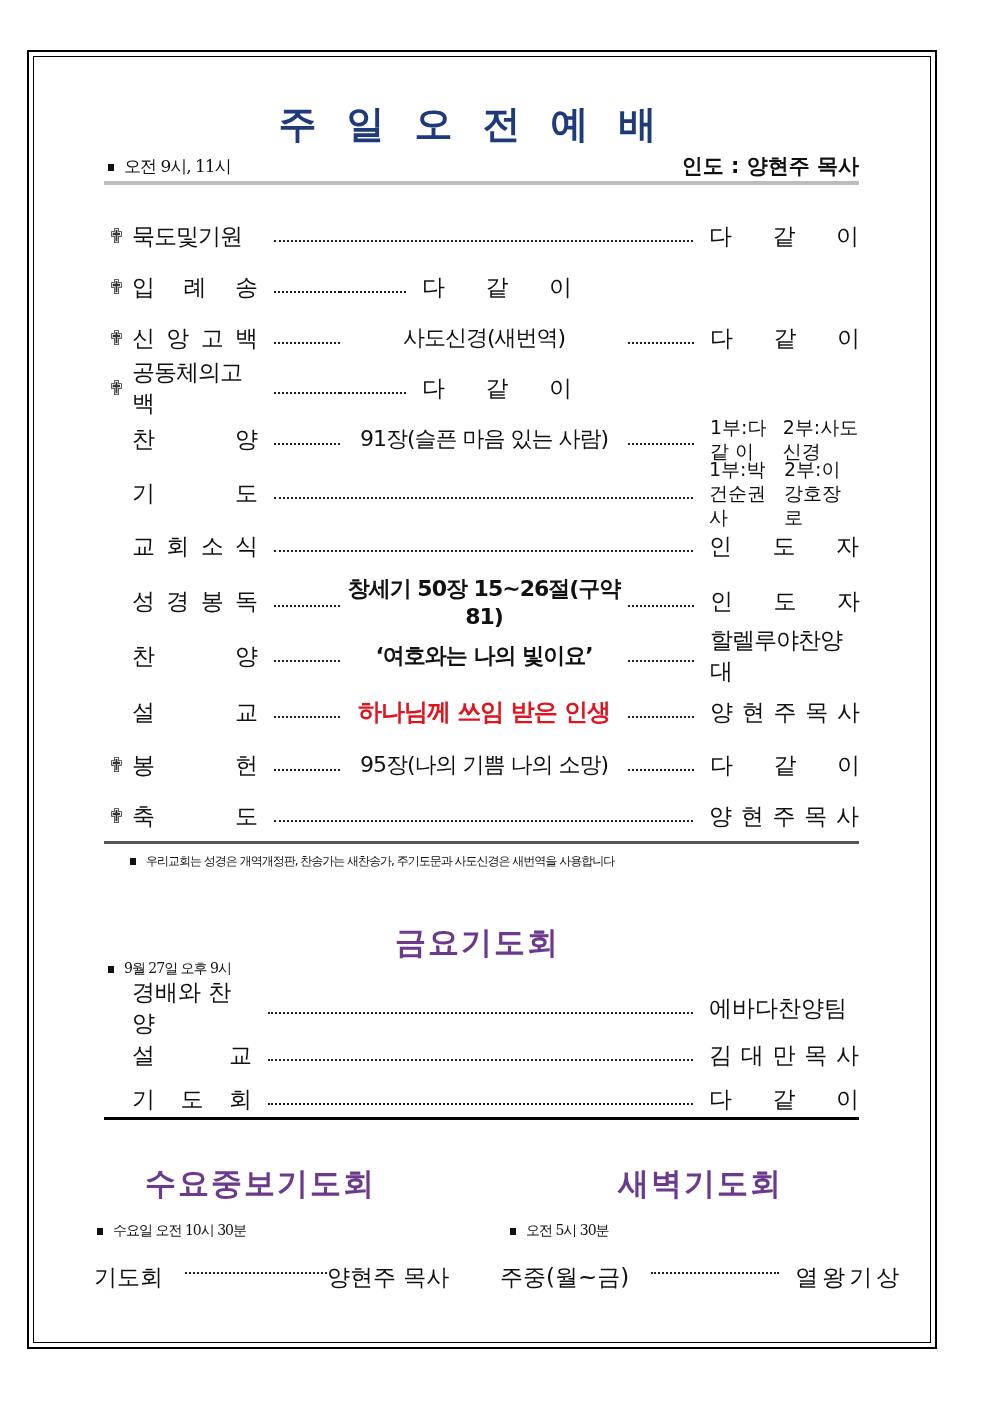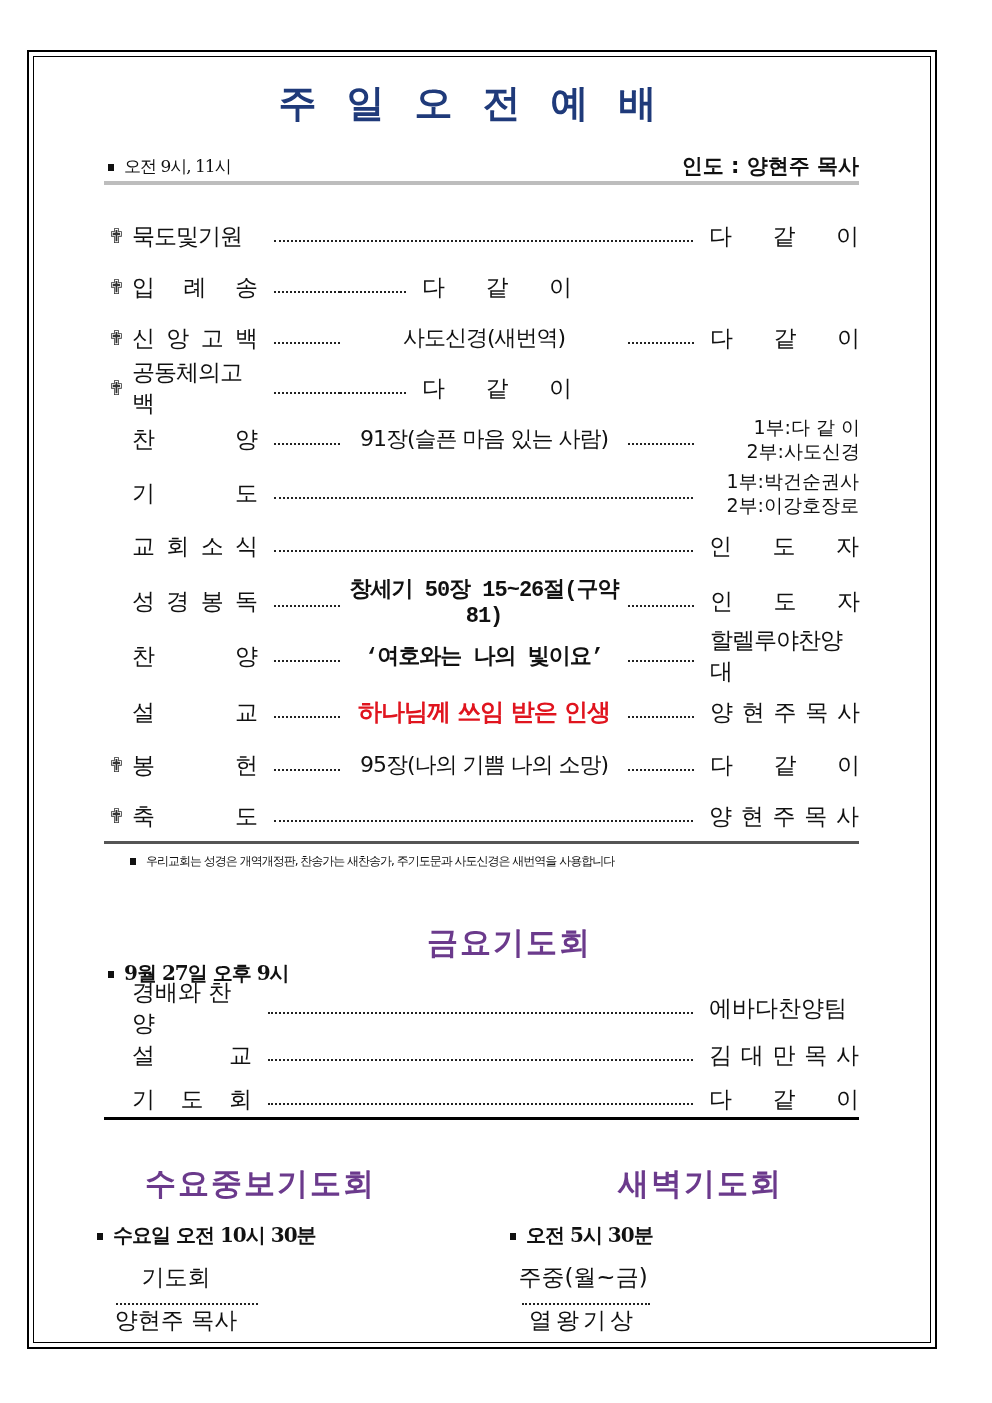--- a/index.html
+++ b/index.html
@@ -9,7 +9,7 @@
   .frame-outer { position: absolute; left: 27px; top: 50px; width: 910px; height: 1299px; border: 2px solid #000; }
   .frame-inner { position: absolute; left: 33px; top: 56px; width: 898px; height: 1287px; border: 1.5px solid #000; }
 
-  .main-title { position: absolute; left: 0; top: 78px; width: 965px; text-align: center;
+  .main-title { position: absolute; left: 0; top: 99px; width: 965px; text-align: center;
     font-size: 38px; font-weight: bold; color: #1f3a7a; letter-spacing: 30px; }
 
   .sub-left { position: absolute; left: 108px; top: 155px; font-size: 17px; font-family: "DejaVu Serif", serif; letter-spacing: -1px; }

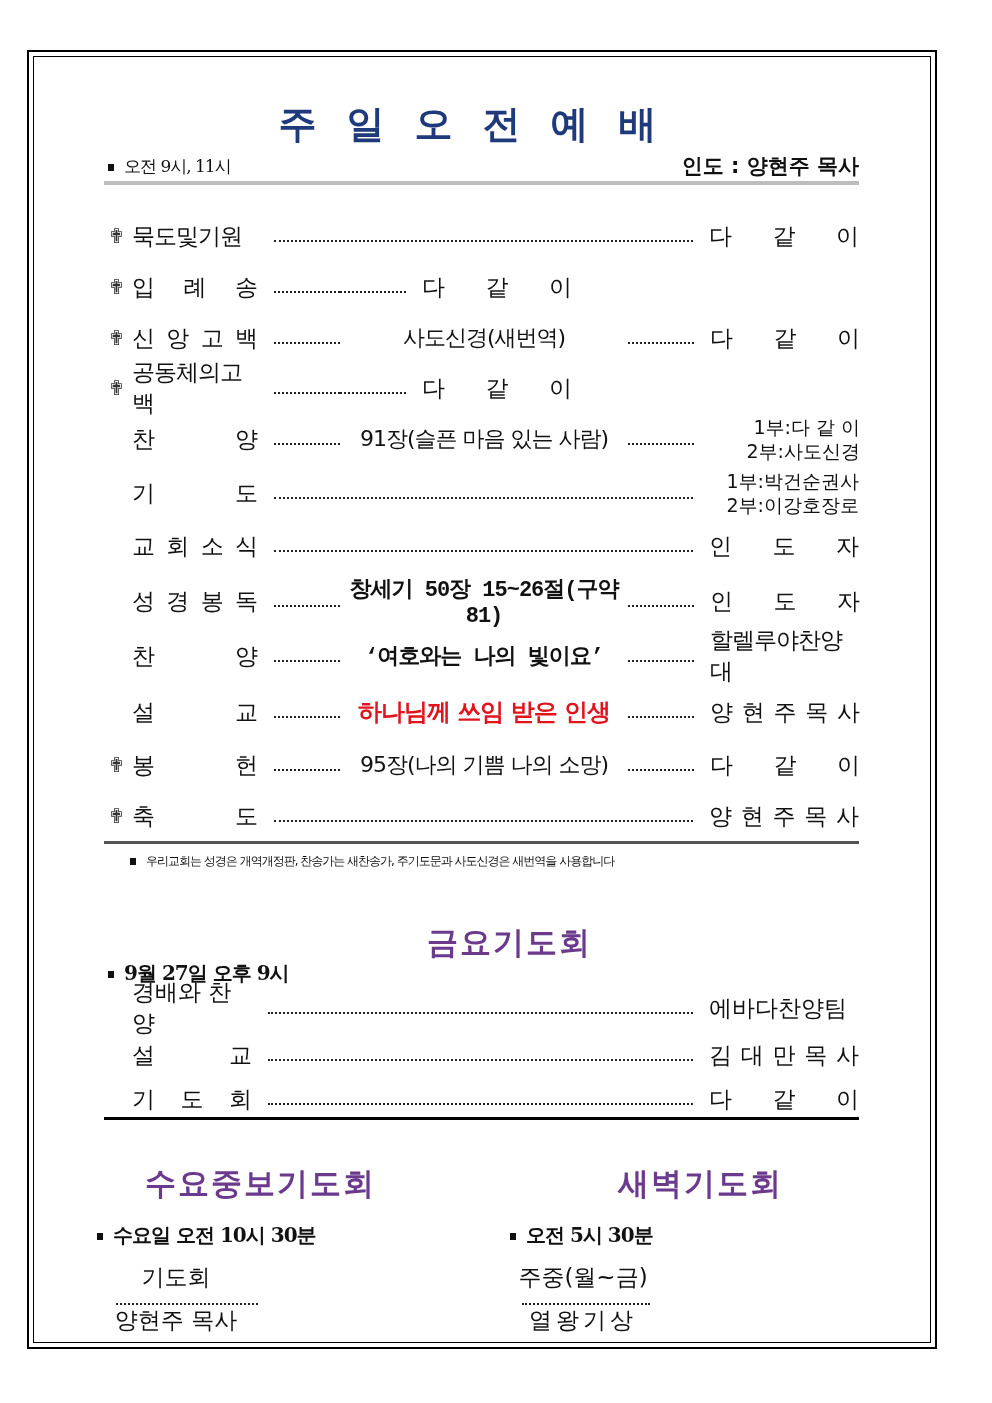--- a/index.html
+++ b/index.html
@@ -31,7 +31,7 @@
   .mid.bold { font-weight: bold; font-family: Liberation Mono, monospace; }
   .mid.red { color: #e0141e; font-weight: bold; font-size: 24px; }
   .right { width: 150px; flex: 0 0 150px; display: flex; justify-content: space-between; }
-  .right.two-line { flex-direction: column; font-size: 19px; line-height: 24px; align-items: flex-end; }
+  .right.two-line { flex-direction: row; font-size: 19px; line-height: 24px; align-items: flex-end; }
 
   .note { position: absolute; left: 130px; top: 853px; font-size: 12px; letter-spacing: -1px; }
 

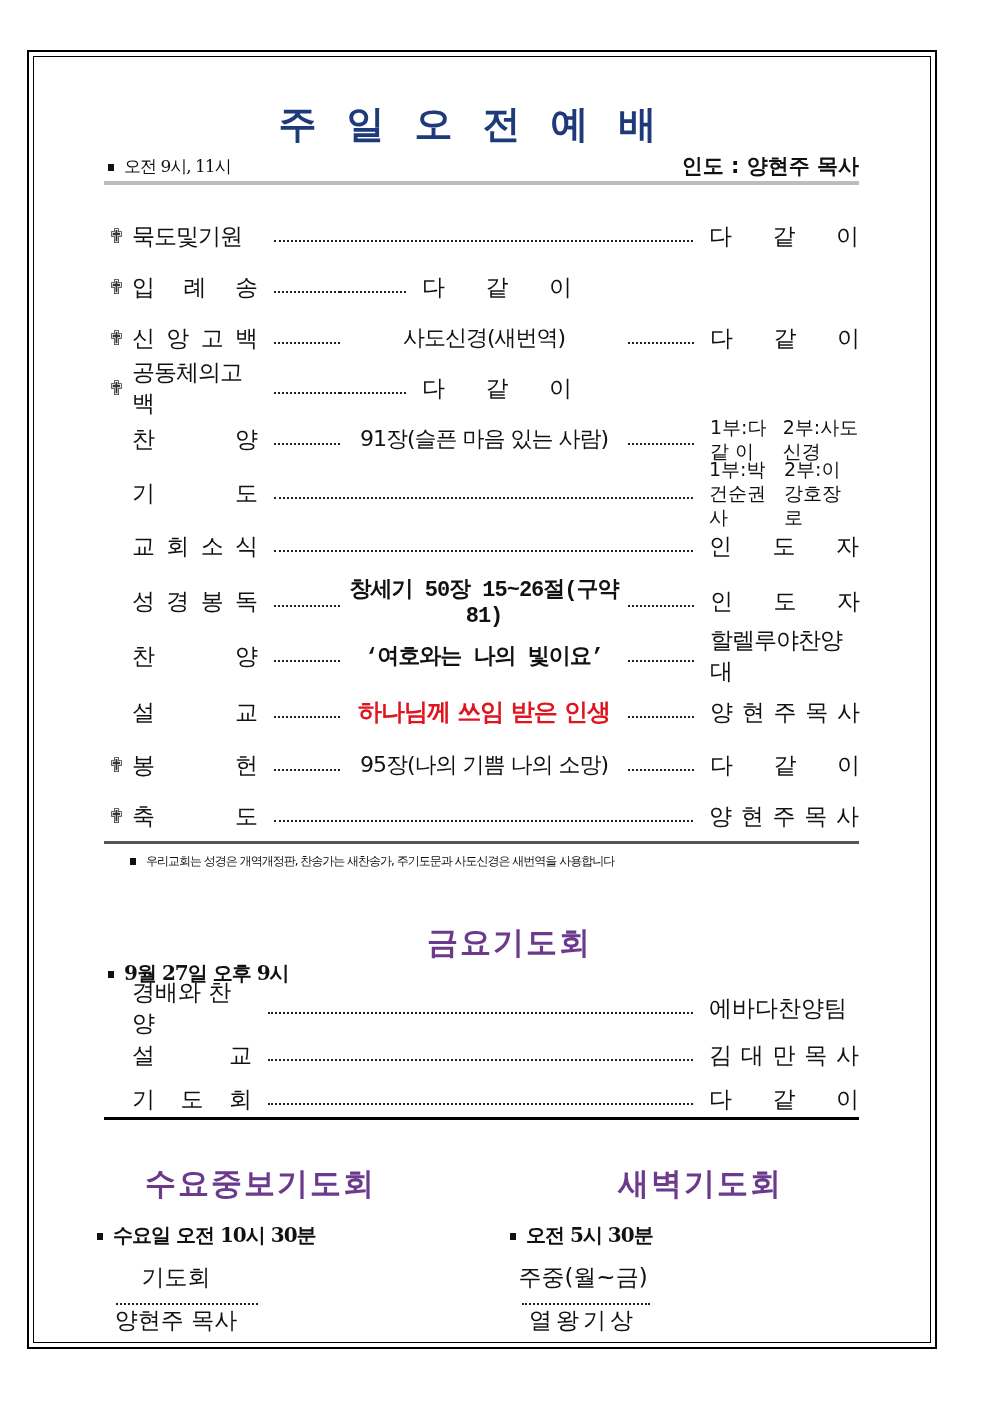--- a/index.html
+++ b/index.html
@@ -28,7 +28,7 @@
   .dots-short { width: 66px; flex: 0 0 66px; margin-left: 16px; border-bottom: 2px dotted #222; height: 0; align-self: center; margin-top: 10px; }
   .dots-long { flex: 1 1 auto; margin-left: 16px; margin-right: 16px; border-bottom: 2px dotted #222; height: 0; align-self: center; margin-top: 10px; }
   .mid { width: 288px; flex: 0 0 288px; text-align: center; font-size: 22px; letter-spacing: -1px; }
-  .mid.bold { font-weight: bold; font-family: Liberation Mono, monospace; }
+  .mid.bold { font-weight: bold; }
   .mid.red { color: #e0141e; font-weight: bold; font-size: 24px; }
   .right { width: 150px; flex: 0 0 150px; display: flex; justify-content: space-between; }
   .right.two-line { flex-direction: row; font-size: 19px; line-height: 24px; align-items: flex-end; }

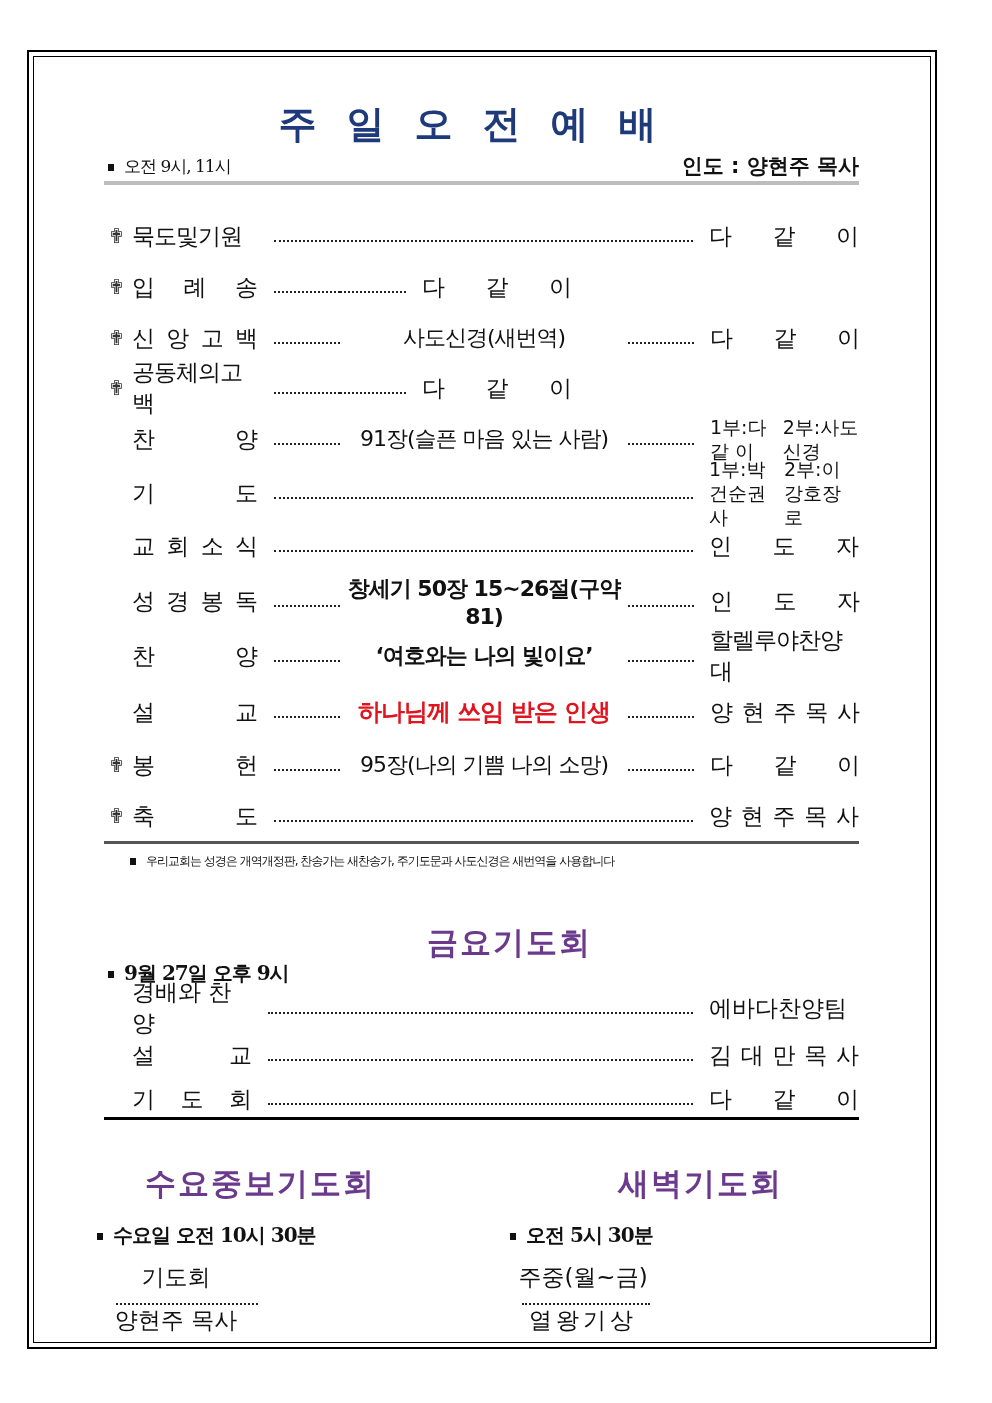--- a/index.html
+++ b/index.html
@@ -233,7 +233,7 @@
   <span class="bullet"></span><span>우리교회는 성경은 개역개정판, 찬송가는 새찬송가, 주기도문과 사도신경은 새번역을 사용합니다</span>
 </div>
 
-<div class="section-title" style="left:0; width:955px; text-align:center; top:922px;margin-left:32px;">금요기도회</div>
+<div class="section-title" style="left:0; width:955px; text-align:center; top:922px;">금요기도회</div>
 <div class="small-info" style="left:108px; top:960px;">
   <span class="bullet"></span><span>9월  27일  오후 9시</span>
 </div>

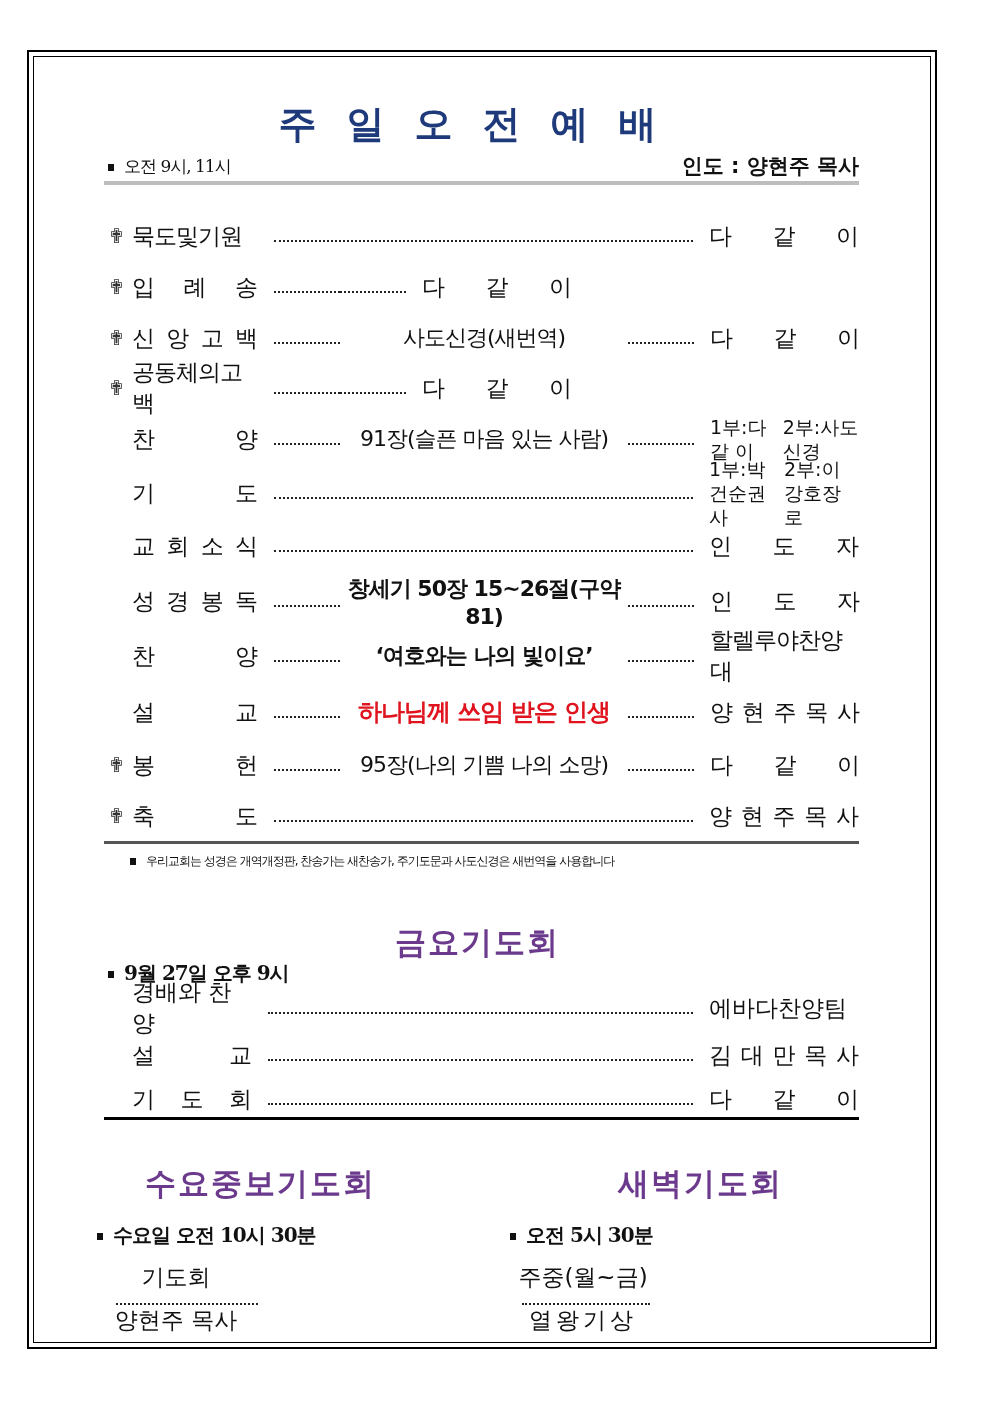--- a/index.html
+++ b/index.html
@@ -37,7 +37,7 @@
 
   .section-title { position: absolute; font-weight: bold; color: #6b3a8c; font-size: 31px; letter-spacing: 2px; }
 
-  .small-info { position: absolute; font-size: 20px; font-family: "DejaVu Serif", serif; letter-spacing: -1px; font-weight: bold; }
+  .small-info { position: absolute; font-size: 14px; font-family: "DejaVu Serif", serif; letter-spacing: -1px; }
 
   .bottom-line { position: absolute; display: flex; align-items: center; font-size: 23px; flex-direction: column; }
   .bottom-dots { border-bottom: 2px dotted #222; height: 0; margin-top: 10px; }

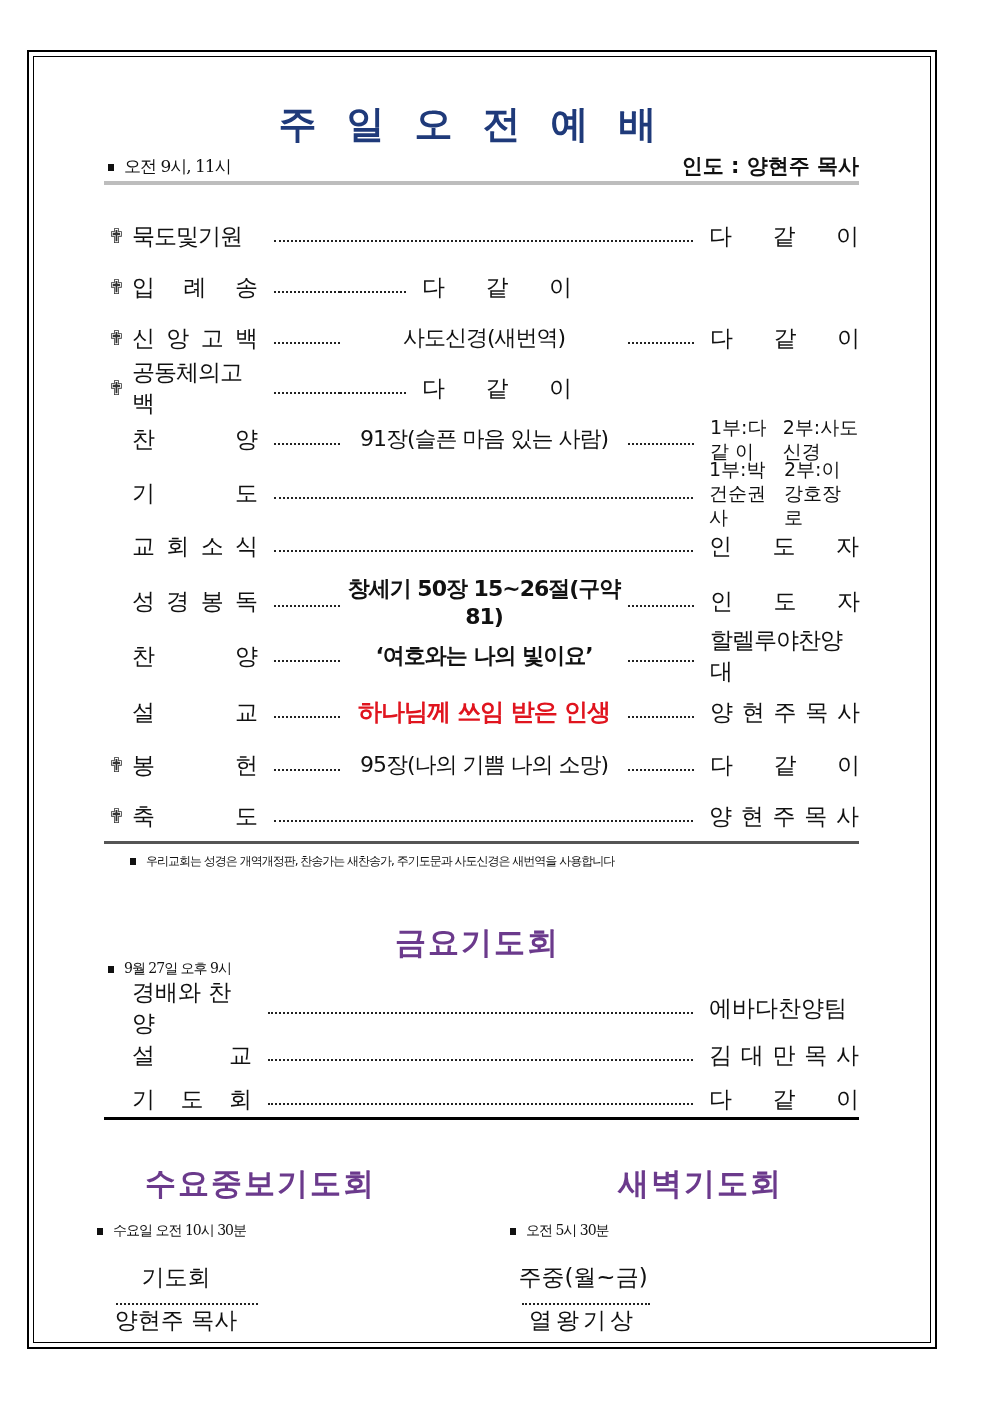--- a/index.html
+++ b/index.html
@@ -39,7 +39,7 @@
 
   .small-info { position: absolute; font-size: 14px; font-family: "DejaVu Serif", serif; letter-spacing: -1px; }
 
-  .bottom-line { position: absolute; display: flex; align-items: center; font-size: 23px; flex-direction: column; }
+  .bottom-line { position: absolute; display: flex; font-size: 23px; }
   .bottom-dots { border-bottom: 2px dotted #222; height: 0; margin-top: 10px; }
 </style>
 </head>

